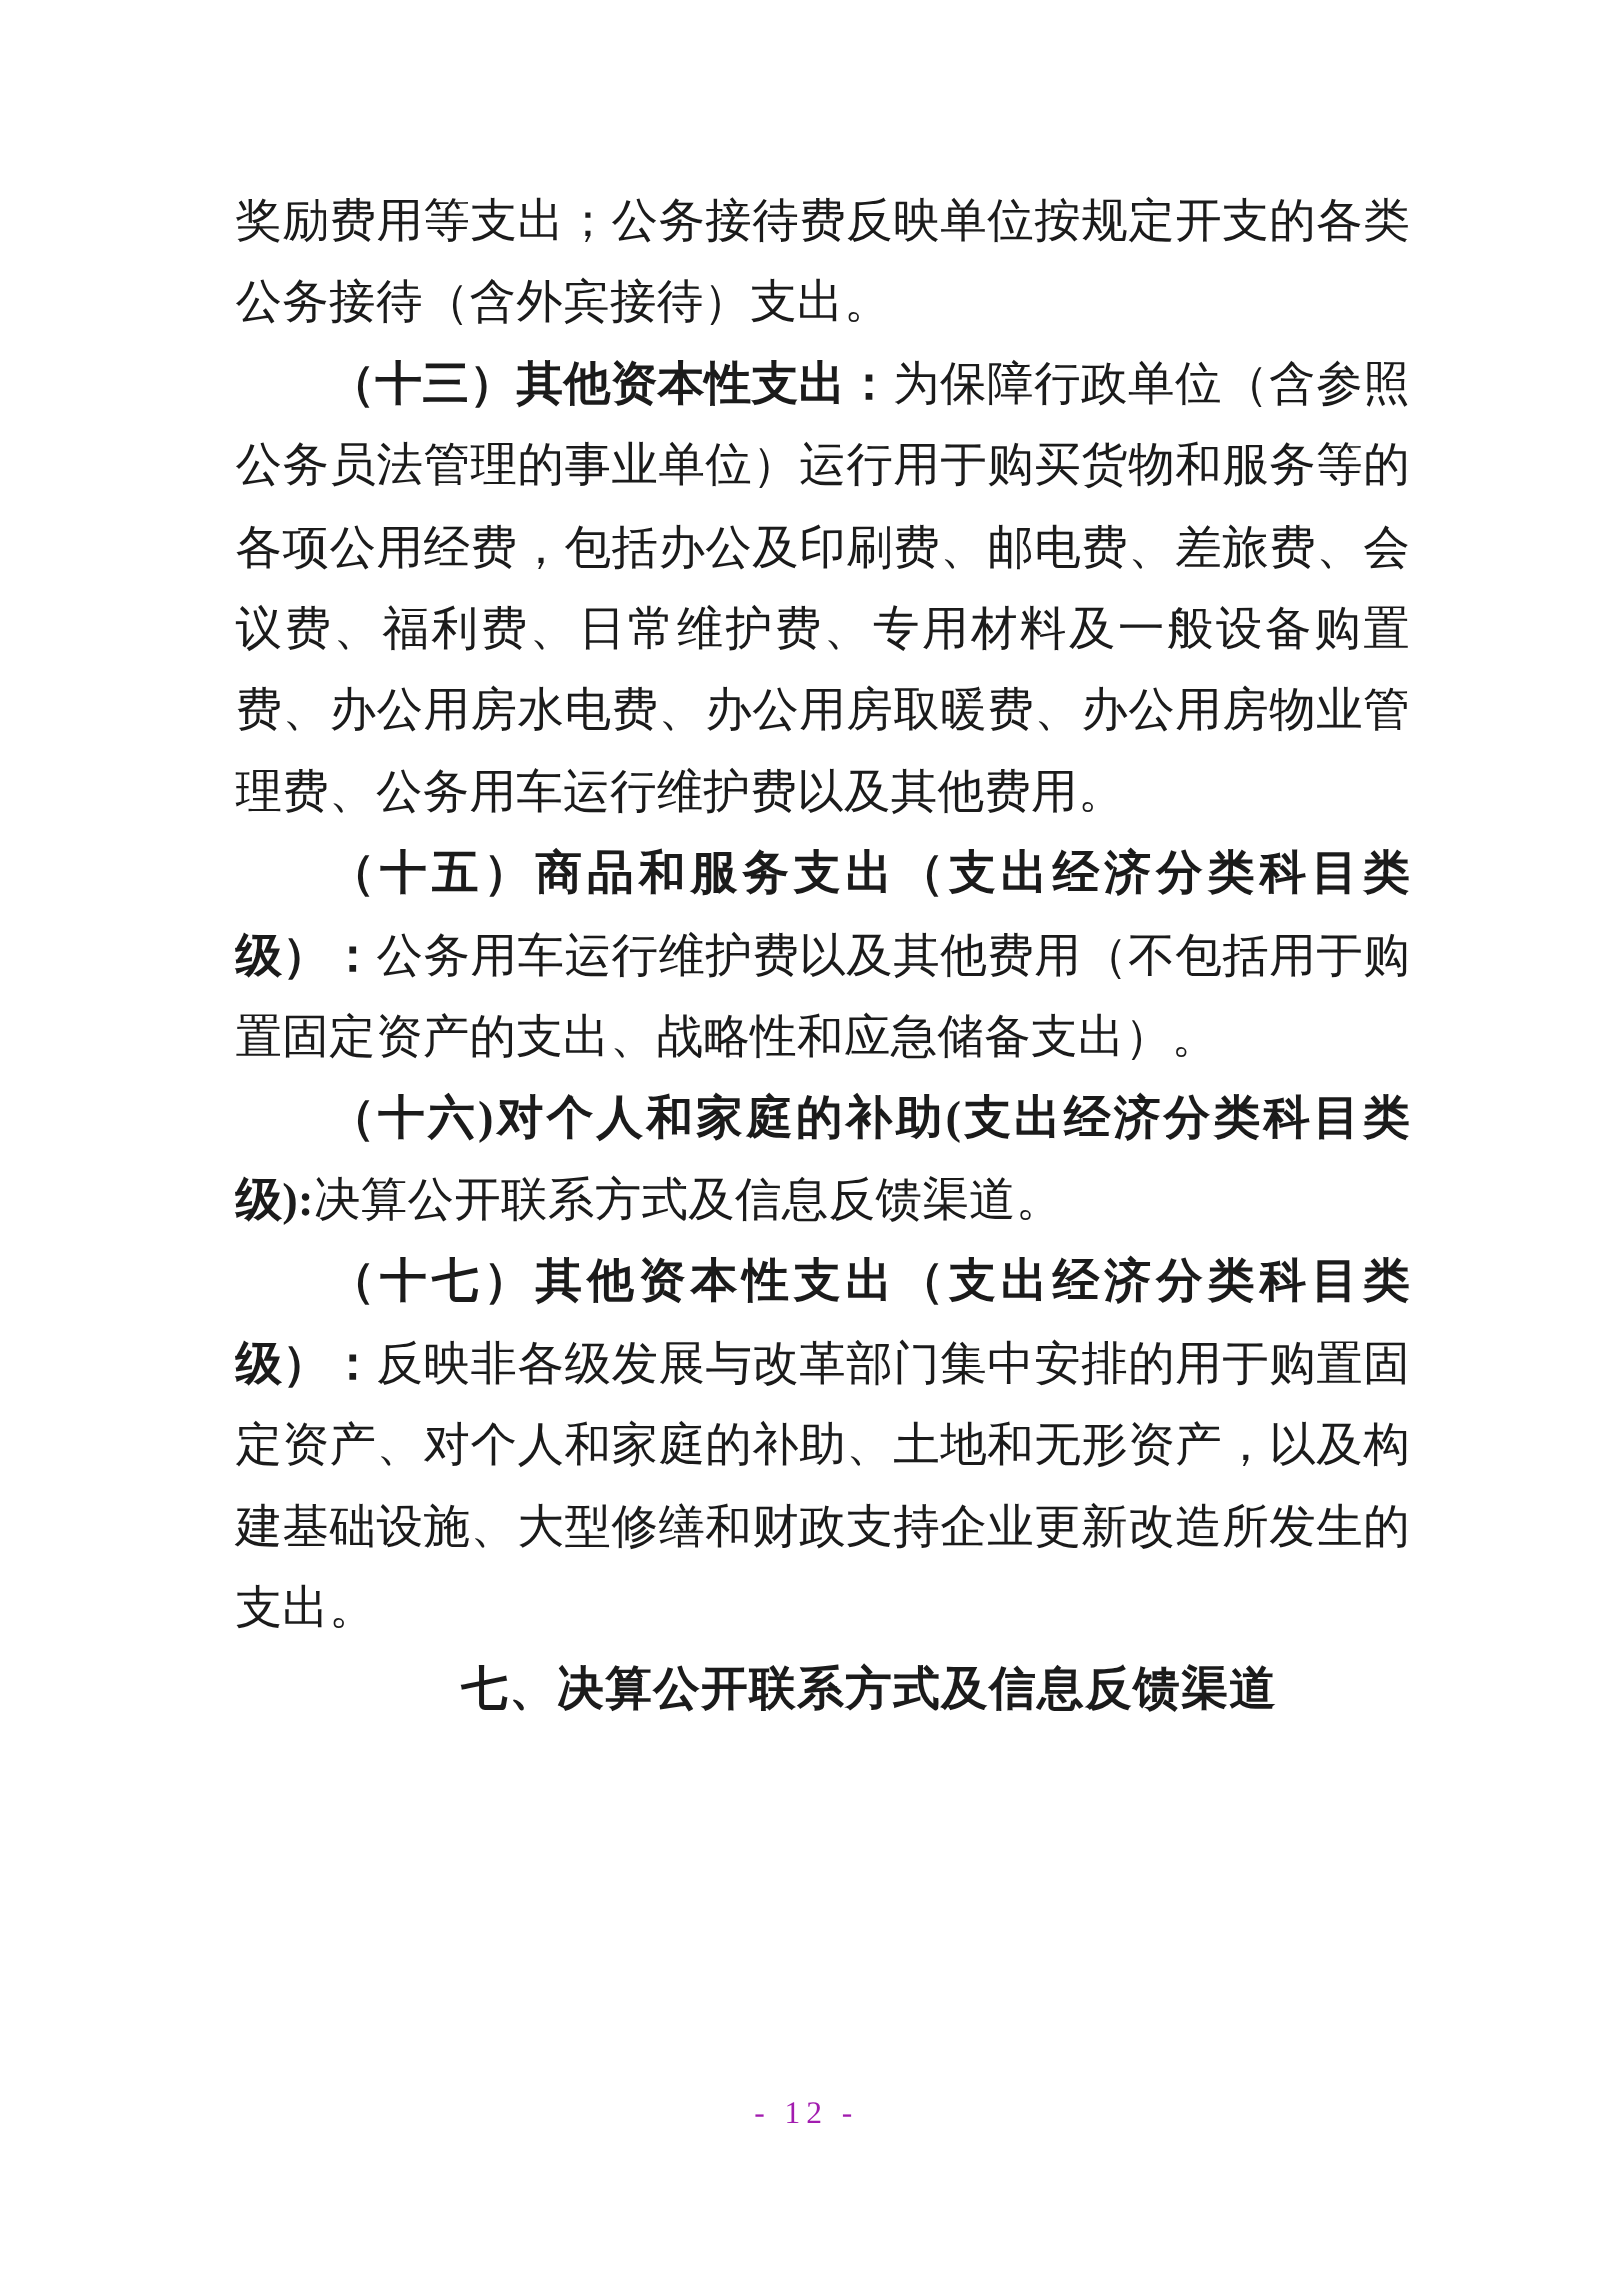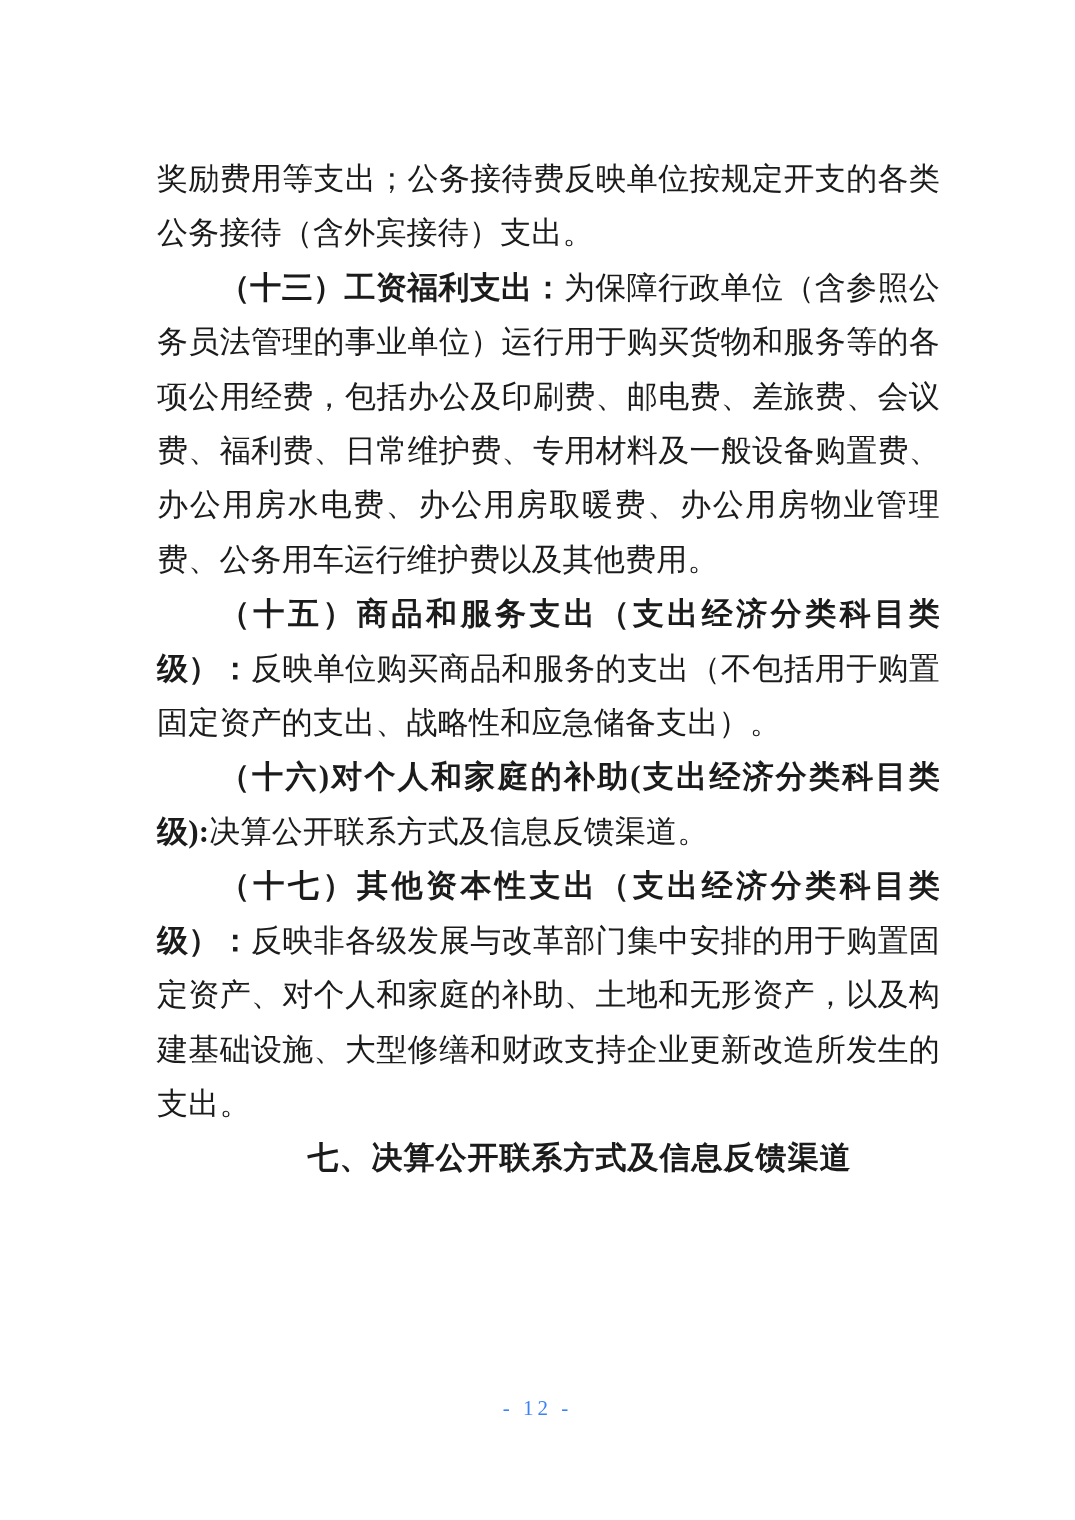--- a/index.html
+++ b/index.html
@@ -18,7 +18,7 @@
   .page-content {
     position: absolute;
     left: 157px;
-    top: 152px;
+    top: 120px;
     width: 783px;
   }
   .para {

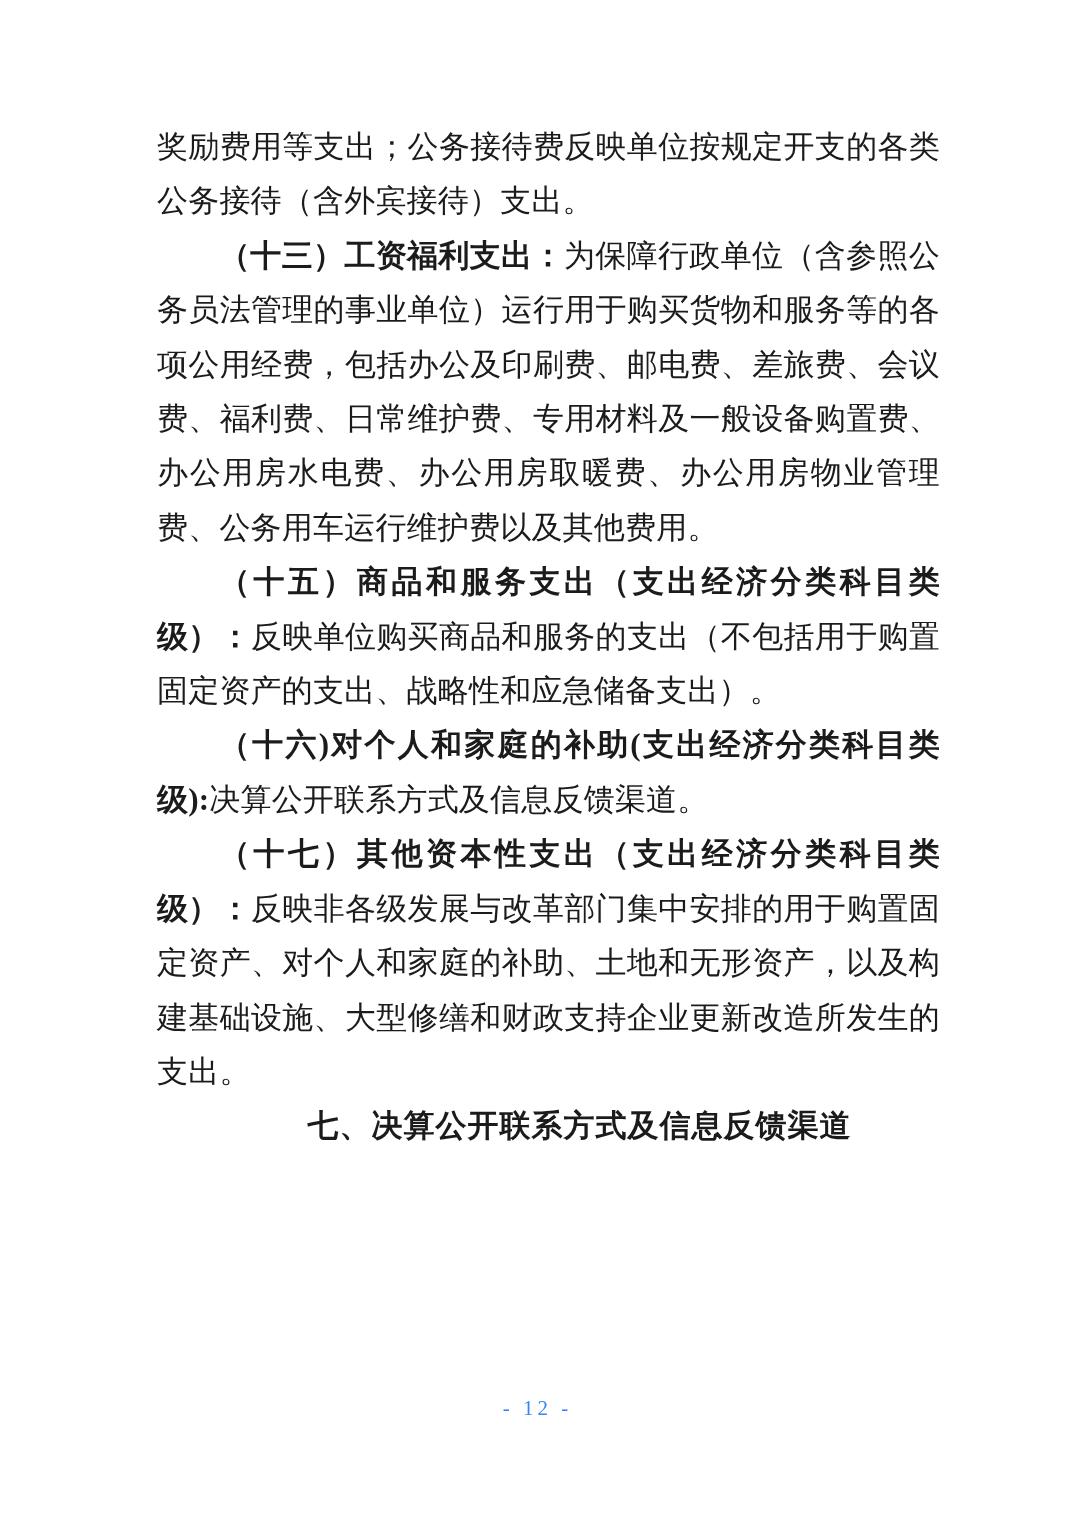--- a/index.html
+++ b/index.html
@@ -59,7 +59,7 @@
 
 <div class="page-content" id="content">
     <p class="para no-indent"><span class="seg-normal">奖励费用等支出；公务接待费反映单位按规定开支的各类公务接待（含外宾接待）支出。</span></p>
-    <p class="para"><span class="seg-bold">（十三）工资福利支出：</span><span class="seg-normal">为保障行政单位（含参照公务员法管理的事业单位）运行用于购买货物和服务等的各项公用经费，包括办公及印刷费、邮电费、差旅费、会议费、福利费、日常维护费、专用材料及一般设备购置费、办公用房水电费、办公用房取暖费、办公用房物业管理费、公务用车运行维护费以及其他费用。</span></p>
+    <p class="para"><span class="seg-bold">（十三）其他资本性支出：</span><span class="seg-normal">为保障行政单位（含参照公务员法管理的事业单位）运行用于购买货物和服务等的各项公用经费，包括办公及印刷费、邮电费、差旅费、会议费、福利费、日常维护费、专用材料及一般设备购置费、办公用房水电费、办公用房取暖费、办公用房物业管理费、公务用车运行维护费以及其他费用。</span></p>
     <p class="para"><span class="seg-bold">（十五）商品和服务支出（支出经济分类科目类级）：</span><span class="seg-normal">反映单位购买商品和服务的支出（不包括用于购置固定资产的支出、战略性和应急储备支出）。</span></p>
     <p class="para"><span class="seg-bold">（十六)对个人和家庭的补助(支出经济分类科目类级):</span><span class="seg-normal">决算公开联系方式及信息反馈渠道。</span></p>
     <p class="para"><span class="seg-bold">（十七）其他资本性支出（支出经济分类科目类级）：</span><span class="seg-normal">反映非各级发展与改革部门集中安排的用于购置固定资产、对个人和家庭的补助、土地和无形资产，以及构建基础设施、大型修缮和财政支持企业更新改造所发生的支出。</span></p>

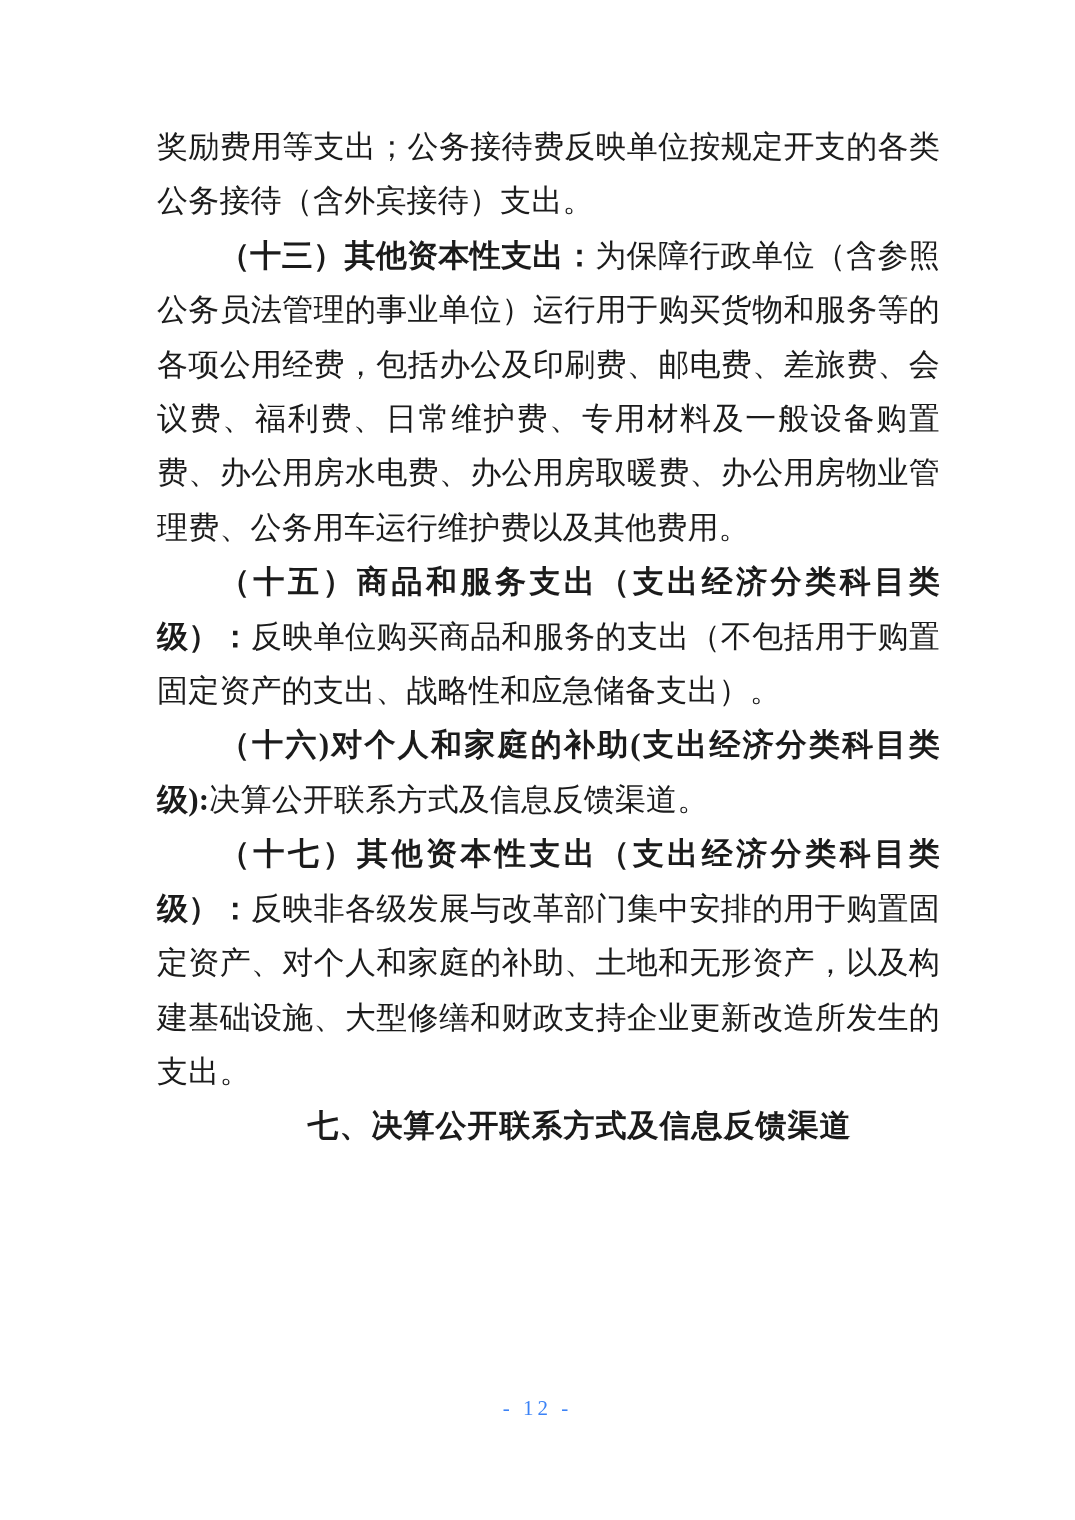--- a/index.html
+++ b/index.html
@@ -60,7 +60,7 @@
 <div class="page-content" id="content">
     <p class="para no-indent"><span class="seg-normal">奖励费用等支出；公务接待费反映单位按规定开支的各类公务接待（含外宾接待）支出。</span></p>
     <p class="para"><span class="seg-bold">（十三）其他资本性支出：</span><span class="seg-normal">为保障行政单位（含参照公务员法管理的事业单位）运行用于购买货物和服务等的各项公用经费，包括办公及印刷费、邮电费、差旅费、会议费、福利费、日常维护费、专用材料及一般设备购置费、办公用房水电费、办公用房取暖费、办公用房物业管理费、公务用车运行维护费以及其他费用。</span></p>
-    <p class="para"><span class="seg-bold">（十五）商品和服务支出（支出经济分类科目类级）：</span><span class="seg-normal">反映单位购买商品和服务的支出（不包括用于购置固定资产的支出、战略性和应急储备支出）。</span></p>
+    <p class="para"><span class="seg-bold">（十五）商品和服务支出（支出经济分类科目类级）：</span><span class="seg-normal">公务用车运行维护费以及其他费用（不包括用于购置固定资产的支出、战略性和应急储备支出）。</span></p>
     <p class="para"><span class="seg-bold">（十六)对个人和家庭的补助(支出经济分类科目类级):</span><span class="seg-normal">决算公开联系方式及信息反馈渠道。</span></p>
     <p class="para"><span class="seg-bold">（十七）其他资本性支出（支出经济分类科目类级）：</span><span class="seg-normal">反映非各级发展与改革部门集中安排的用于购置固定资产、对个人和家庭的补助、土地和无形资产，以及构建基础设施、大型修缮和财政支持企业更新改造所发生的支出。</span></p>
     <p class="para hei"><span class="seg-bold">七、决算公开联系方式及信息反馈渠道</span></p>

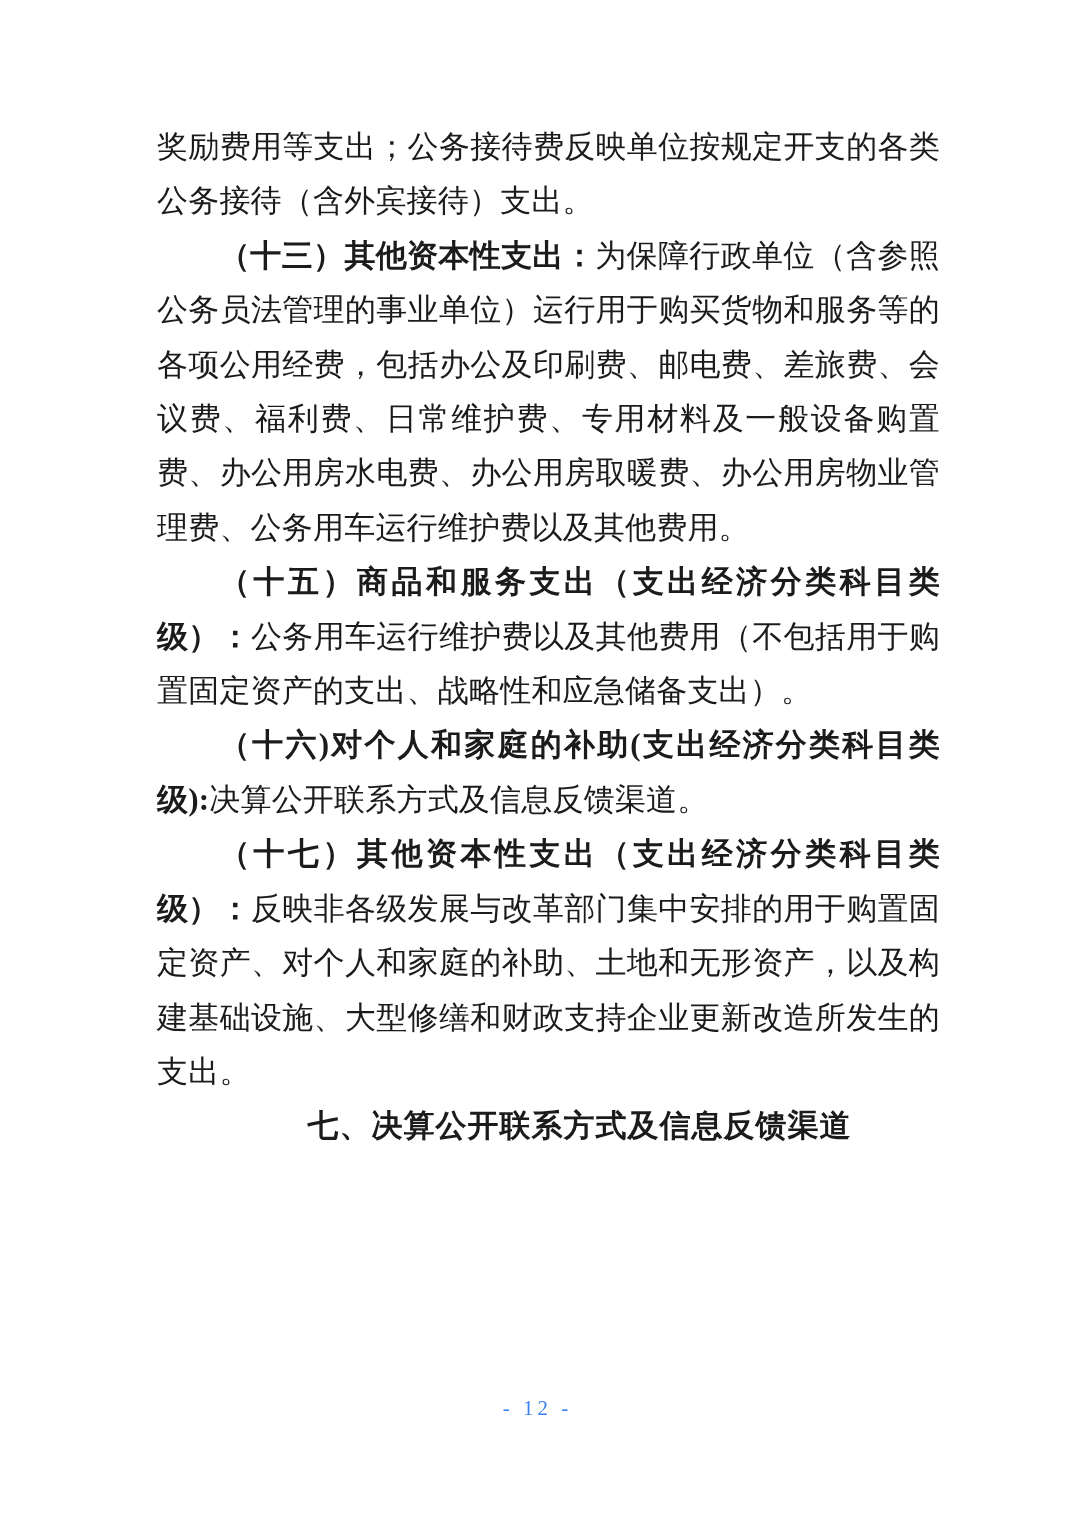--- a/index.html
+++ b/index.html
@@ -50,7 +50,7 @@
     text-align: center;
     font-size: 21px;
     letter-spacing: 4px;
-    color: #3b82f6;
+    color: #a21caf;
     font-family: "Liberation Serif", serif;
   }
 </style>

